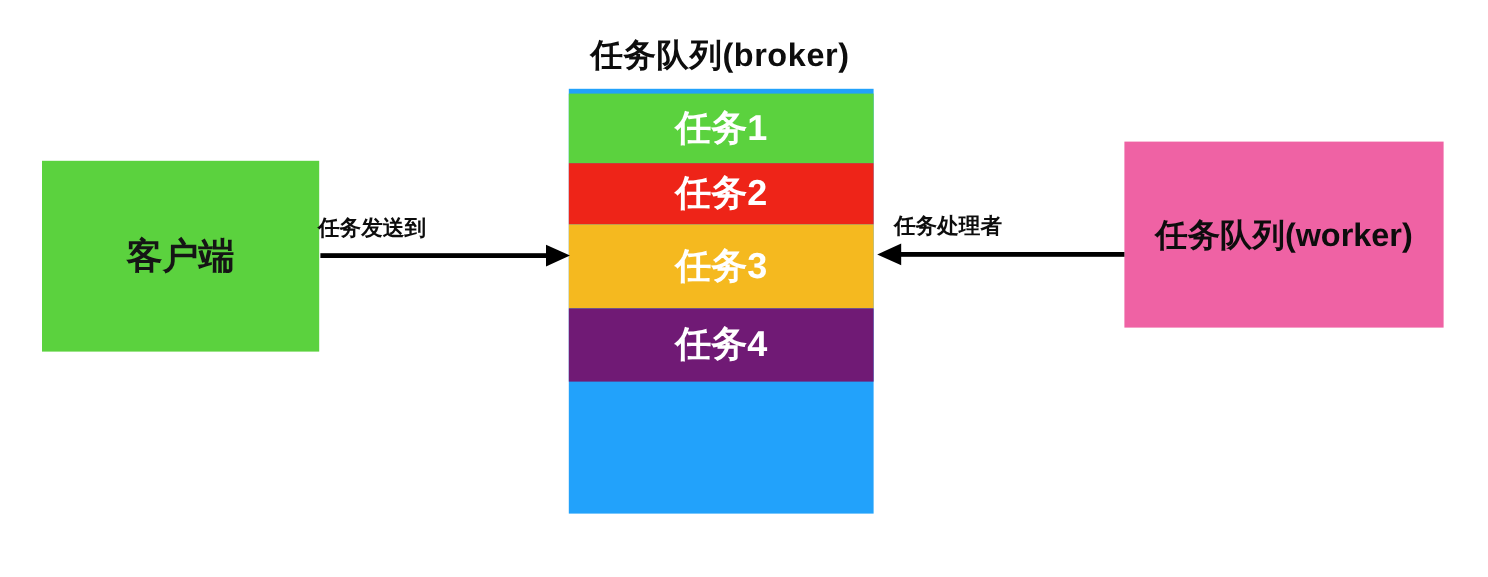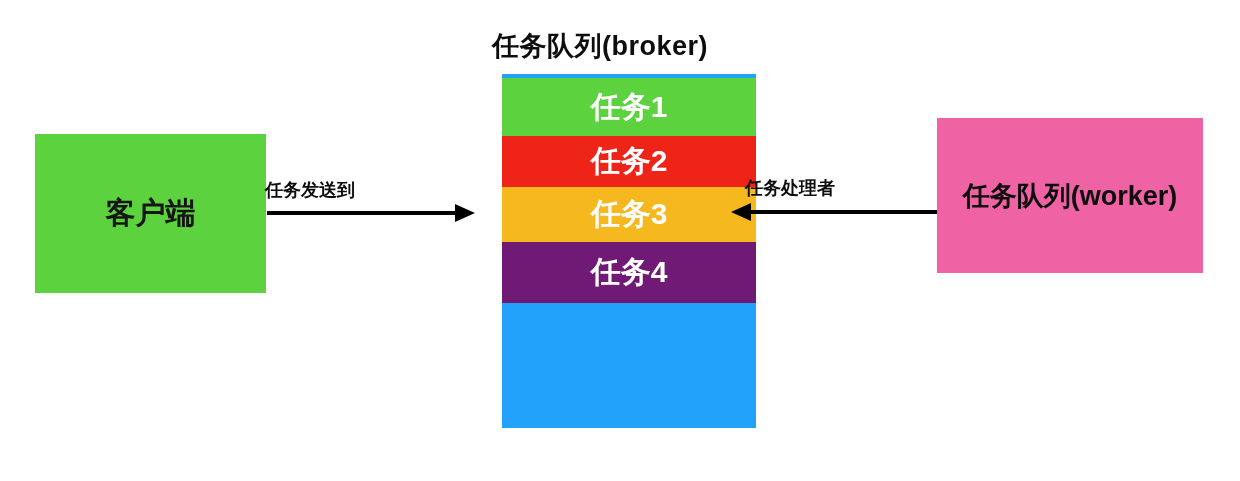--- a/index.html
+++ b/index.html
@@ -119,7 +119,7 @@
     <span>客户端</span>
   </div>
 
-  <div class="queue" style="background-color: rgb(34, 162, 251); margin-left: 28px;">
+  <div class="queue" style="background-color: rgb(34, 162, 251);">
     <div class="queue-spacer-top"></div>
     <div class="queue-row row-1" style="background-color: rgb(91, 210, 62);">
       <span>任务1</span>

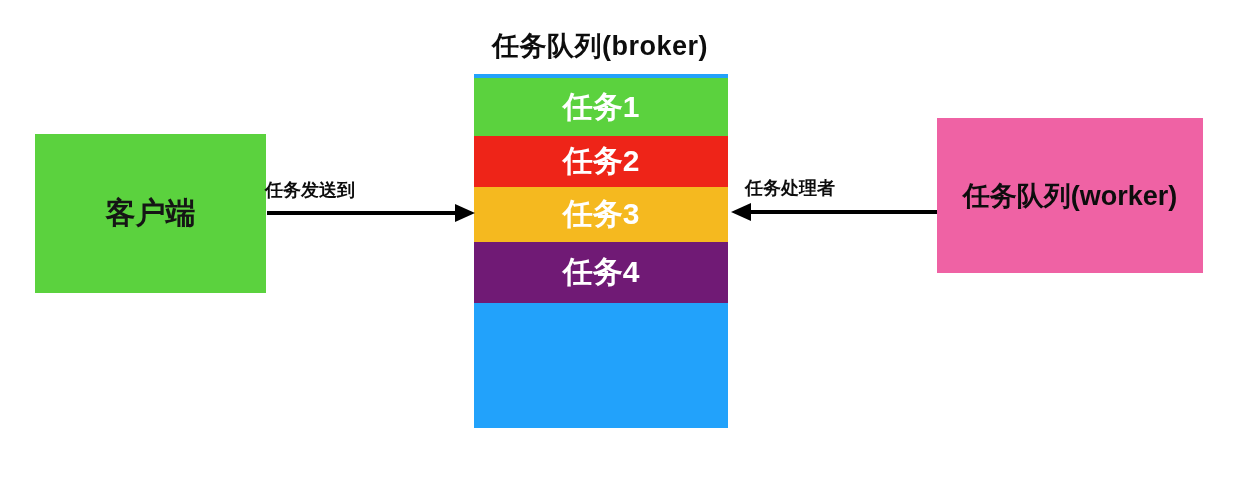--- a/index.html
+++ b/index.html
@@ -72,7 +72,7 @@
   .queue-spacer-top { height: 4px; flex: 0 0 auto; }
   .row-1 { height: 58px; }
   .row-2 { height: 51px; }
-  .row-3 { height: 55px; }
+  .row-3 { height: 70px; }
   .row-4 { height: 61px; }
   .queue-free { flex: 1 1 auto; }
   .arrow {

